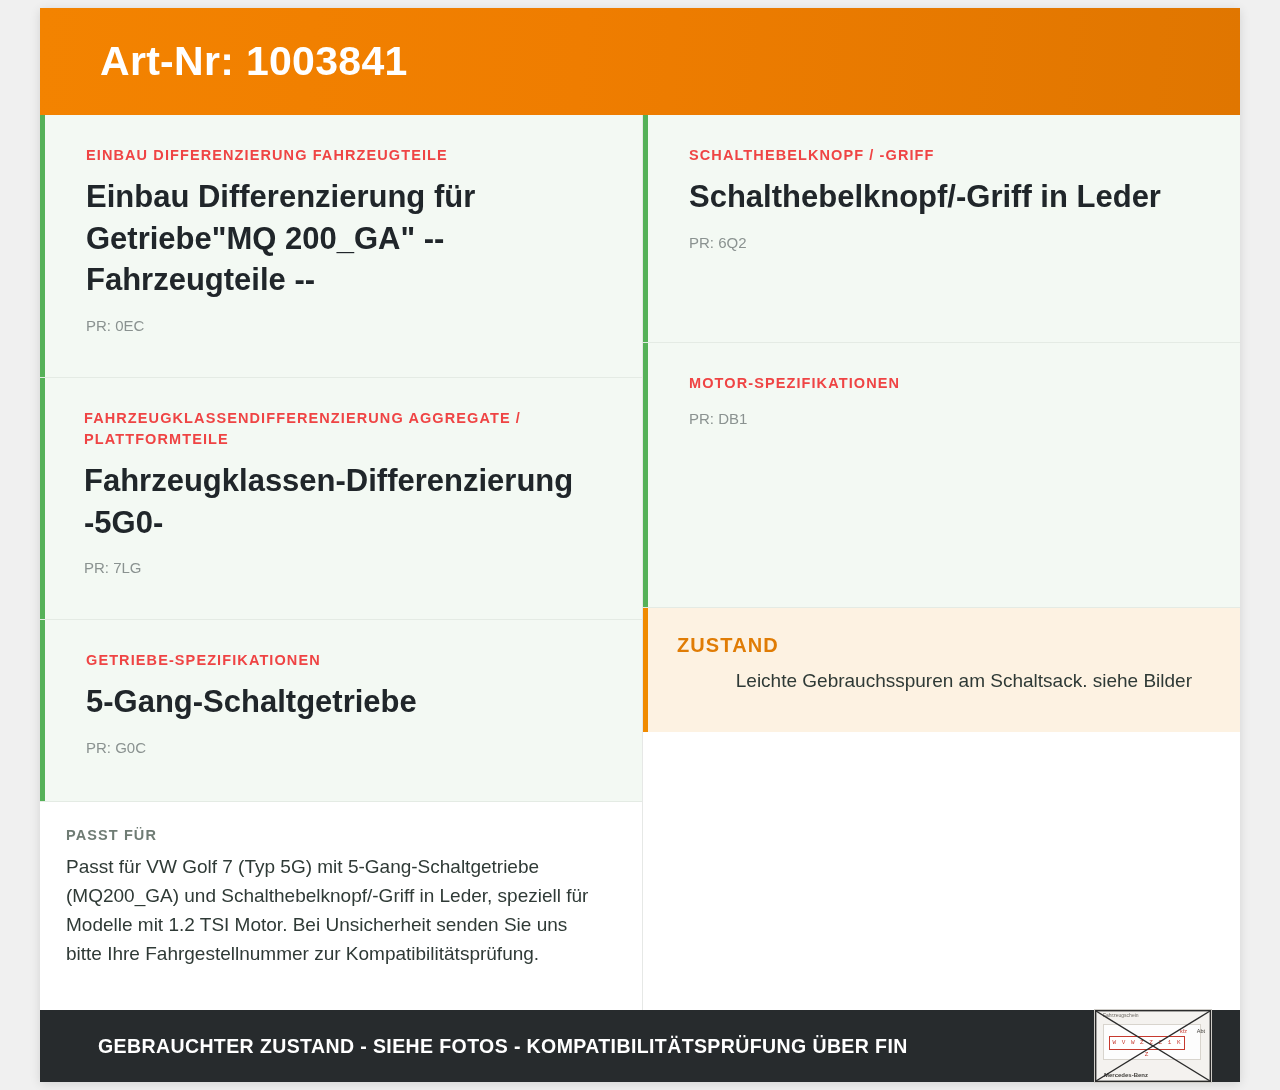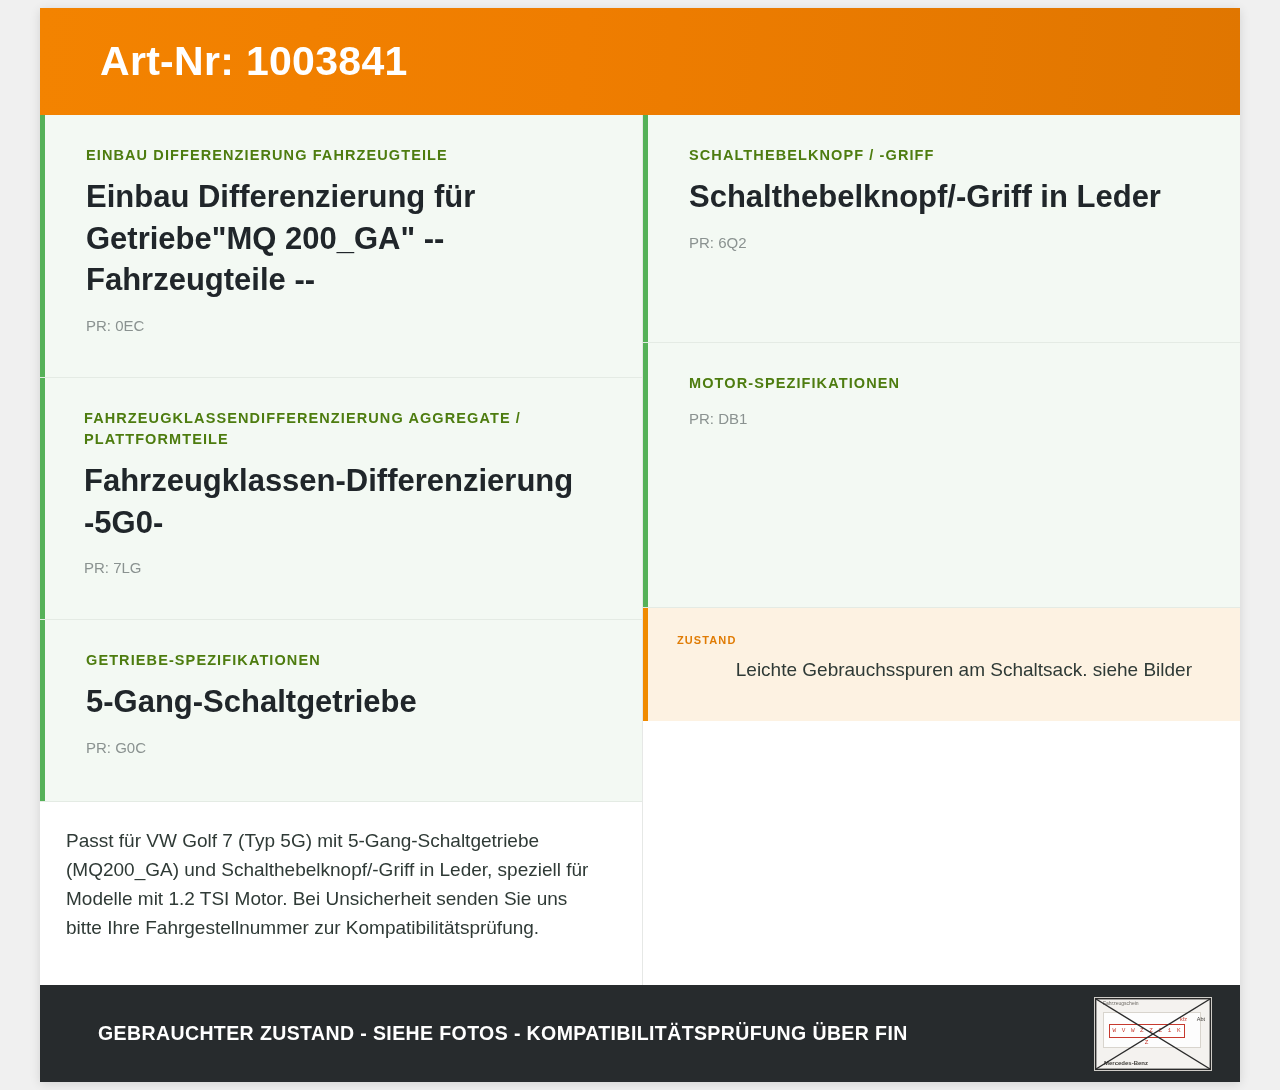--- a/index.html
+++ b/index.html
@@ -79,7 +79,7 @@
     background: #55b158;
   }
   .card-label {
-    color: #4d7c0f;
+    color: #ef4444;
     font-size: 14.5px;
     font-weight: bold;
     letter-spacing: 1.1px;

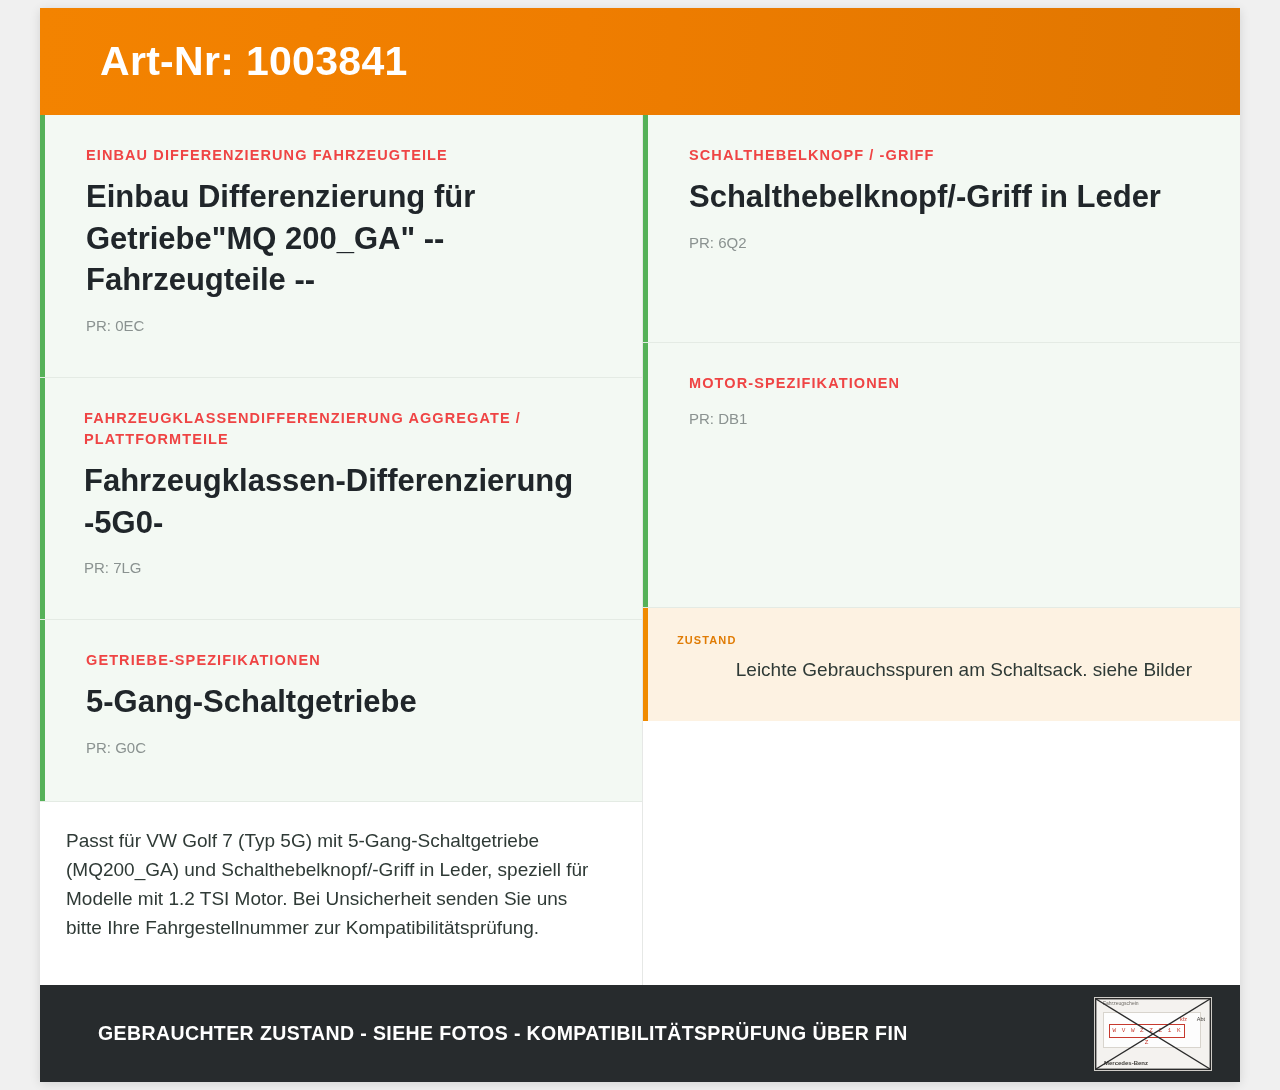--- a/index.html
+++ b/index.html
@@ -148,7 +148,7 @@
   }
   .zustand-label {
     color: #e07c05;
-    font-size: 11px;
+    font-size: 20px;
     font-weight: bold;
     letter-spacing: 1.1px;
     text-transform: uppercase;

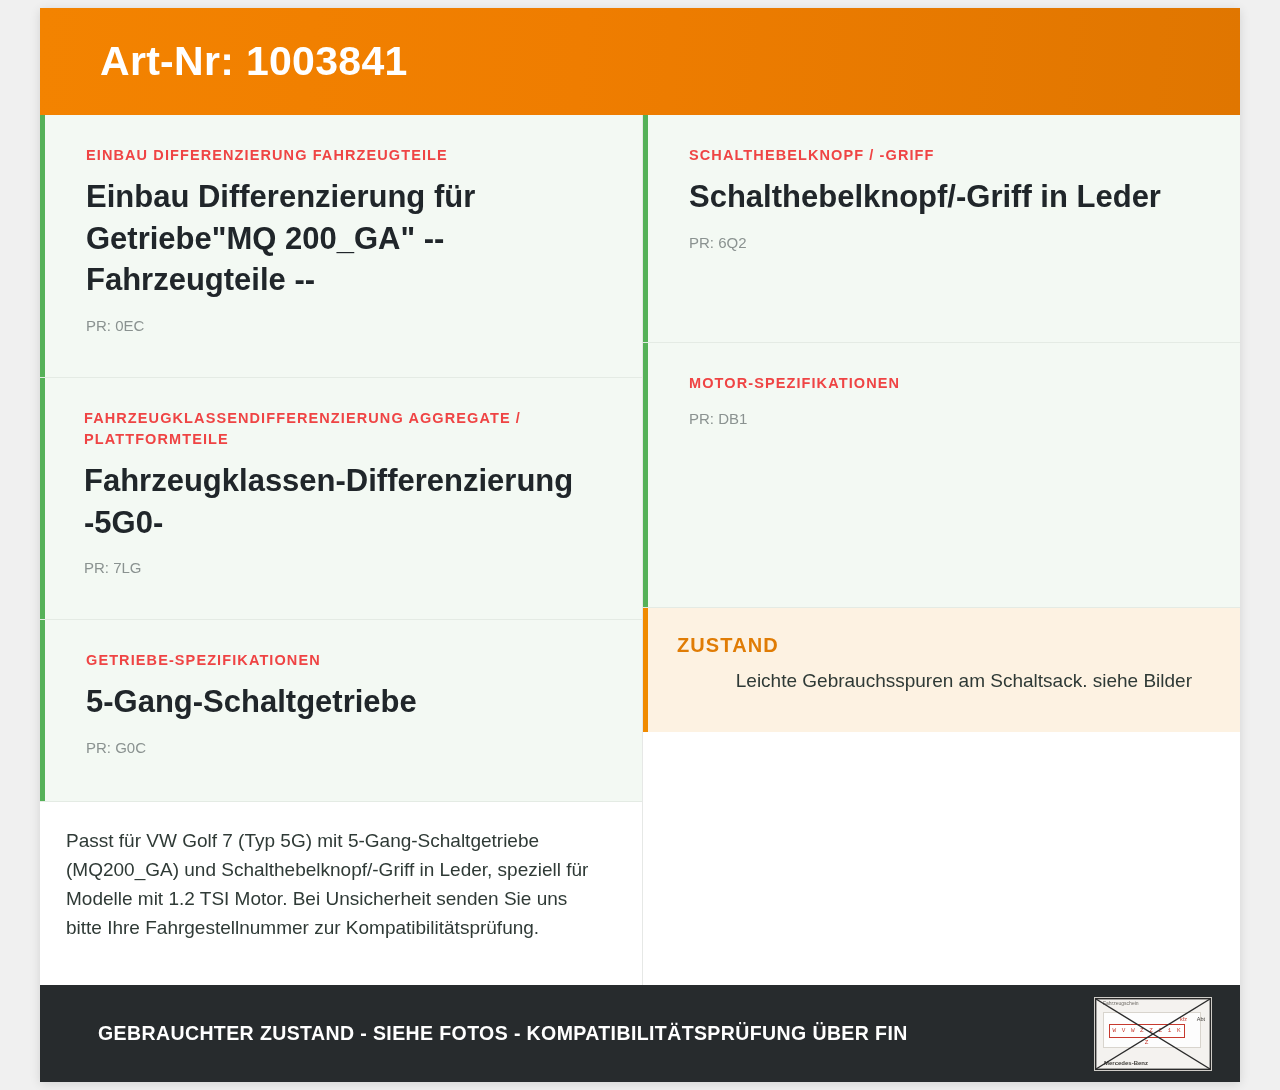--- a/index.html
+++ b/index.html
@@ -288,6 +288,7 @@
       </div>
 
       <div class="fits">
+        <p class="fits-label">PASST FÜR</p>
         <p class="fits-text">Passt für VW Golf 7 (Typ 5G) mit 5-Gang-Schaltgetriebe (MQ200_GA) und Schalthebelknopf/-Griff in Leder, speziell für Modelle mit 1.2 TSI Motor. Bei Unsicherheit senden Sie uns bitte Ihre Fahrgestellnummer zur Kompatibilitätsprüfung.</p>
       </div>
 

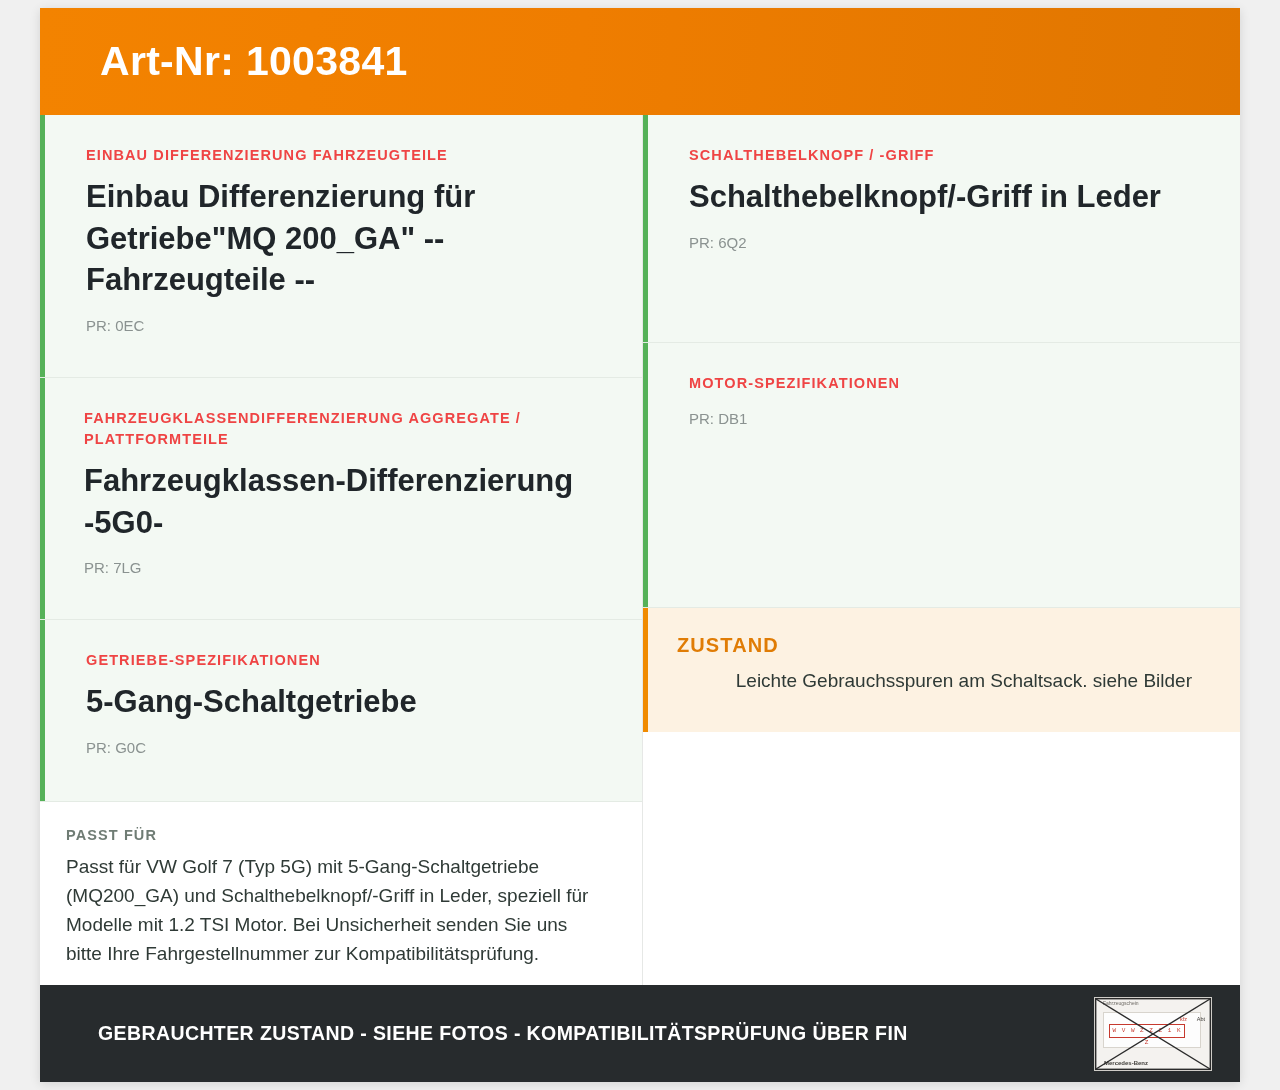--- a/index.html
+++ b/index.html
@@ -168,7 +168,7 @@
 
   
   .footer {
-    height: 97px;
+    height: 72px;
     background: #272b2d;
     display: flex;
     align-items: center;

